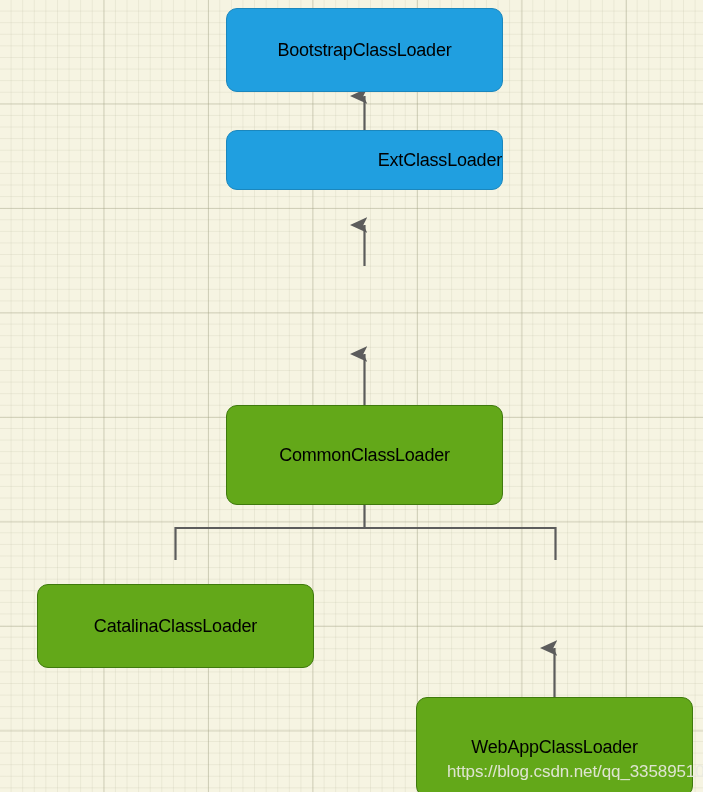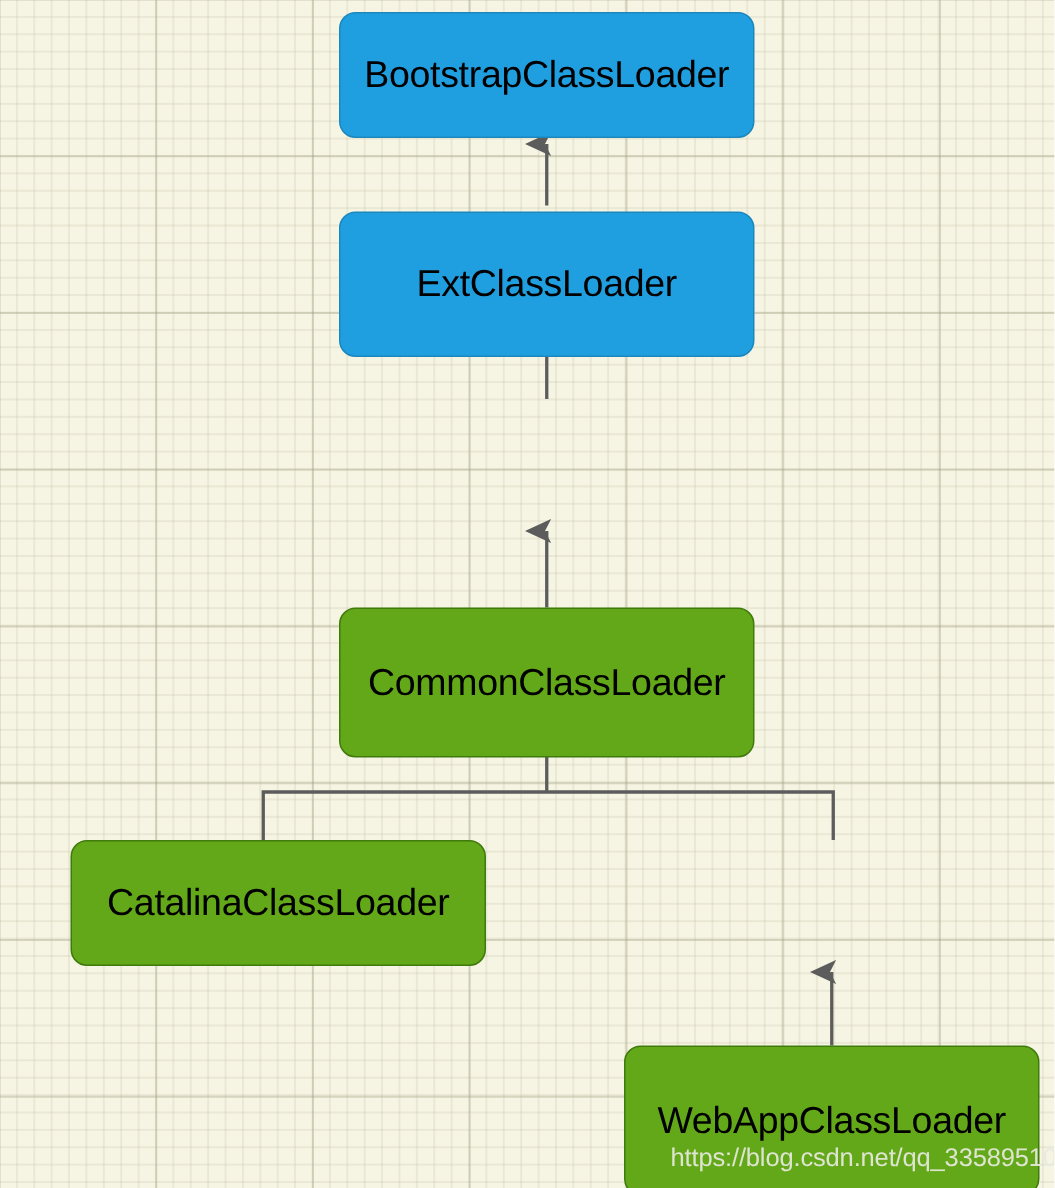--- a/index.html
+++ b/index.html
@@ -45,7 +45,7 @@
     justify-content: center;
     border-radius: 11px;
     color: #000000;
-    font-size: 25px;
+    font-size: 18px;
     font-weight: 400;
     letter-spacing: -0.2px;
     white-space: nowrap;

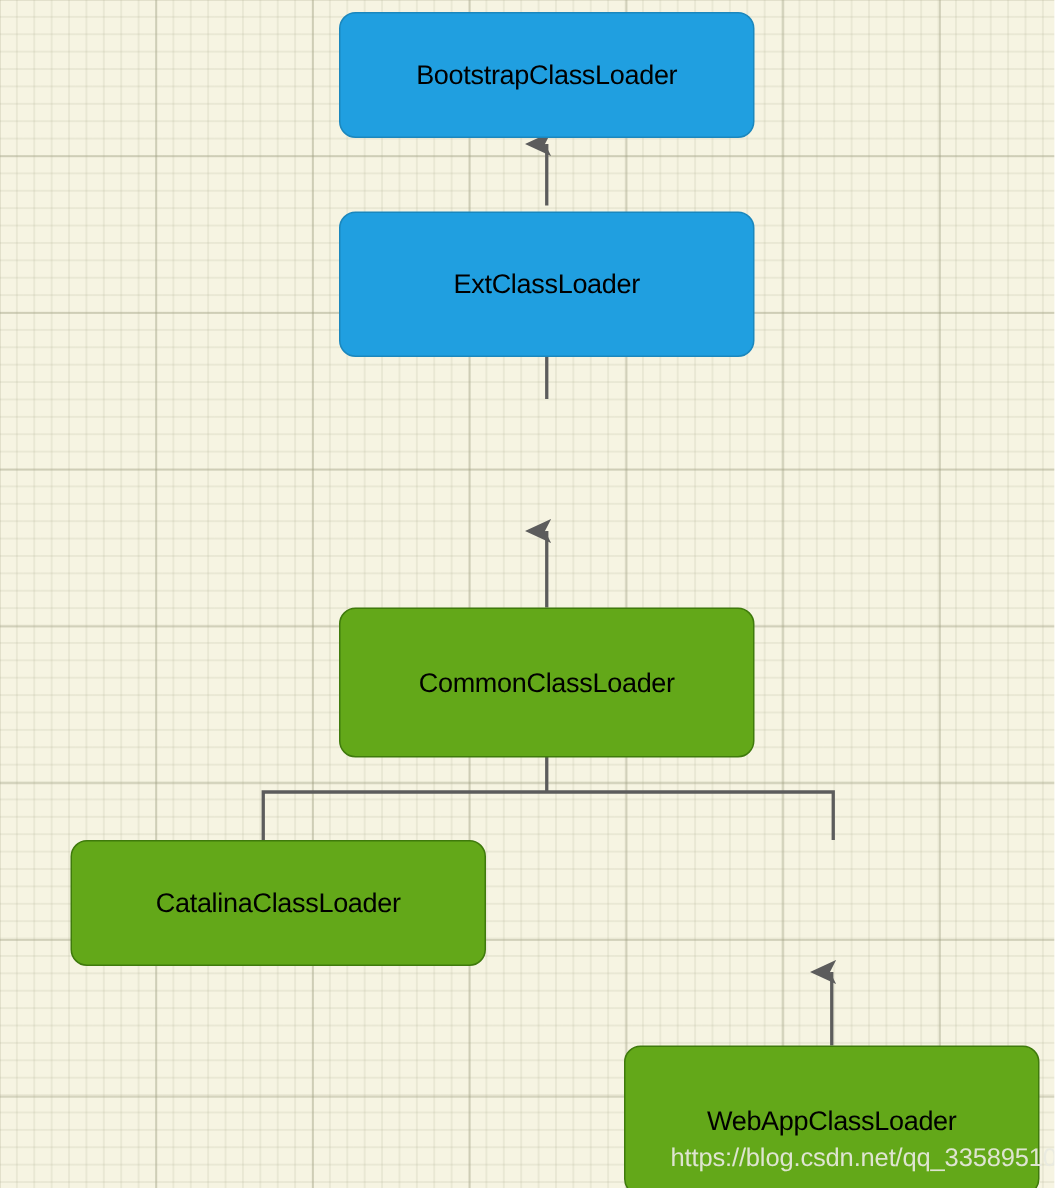--- a/index.html
+++ b/index.html
@@ -108,7 +108,7 @@
     <span>BootstrapClassLoader</span>
   </div>
 
-  <div class="node blue" style="left:226px; top:141px; width:277px; height:97px;">
+  <div class="node blue" style="left:226px; top:130px; width:277px; height:60px;justify-content:flex-end;">
     <span>ExtClassLoader</span>
   </div>
 

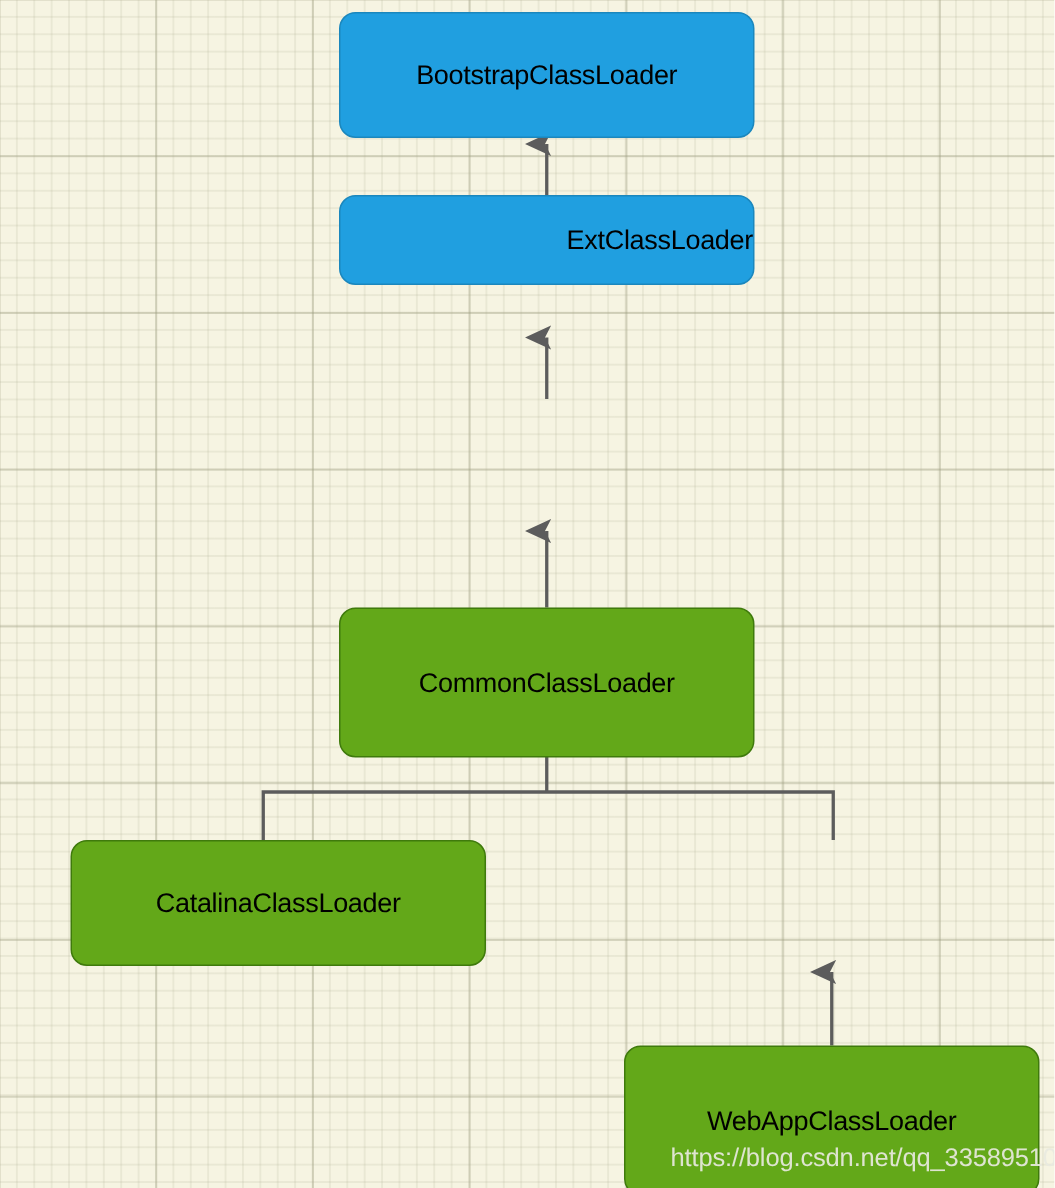--- a/index.html
+++ b/index.html
@@ -117,7 +117,7 @@
     <span>CommonClassLoader</span>
   </div>
 
-  <div class="node green" style="left:37px; top:560px; width:277px; height:84px;margin-left:10px;">
+  <div class="node green" style="left:37px; top:584px; width:277px; height:84px;">
     <span>CatalinaClassLoader</span>
   </div>
 

